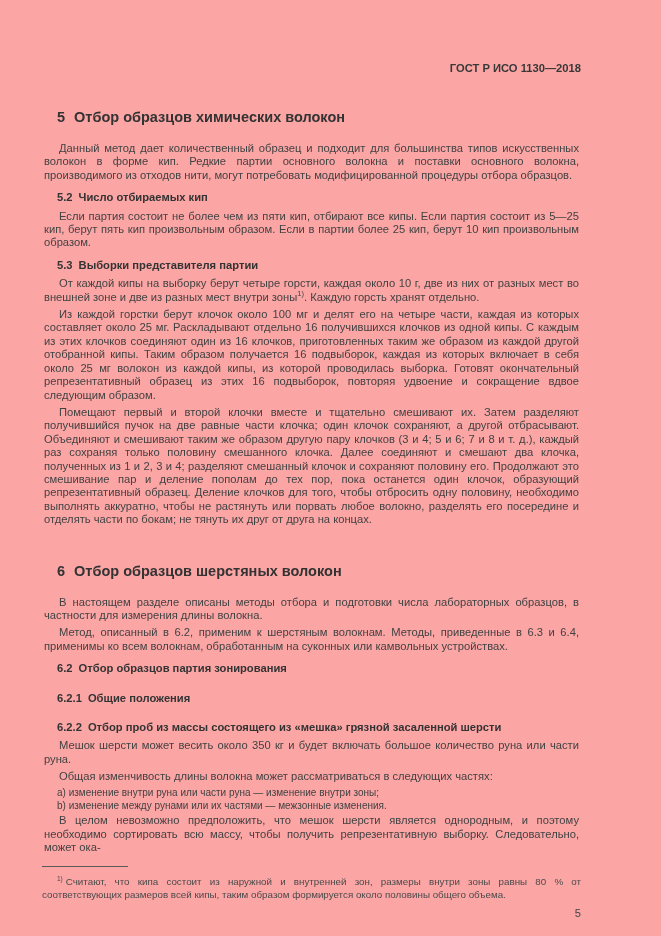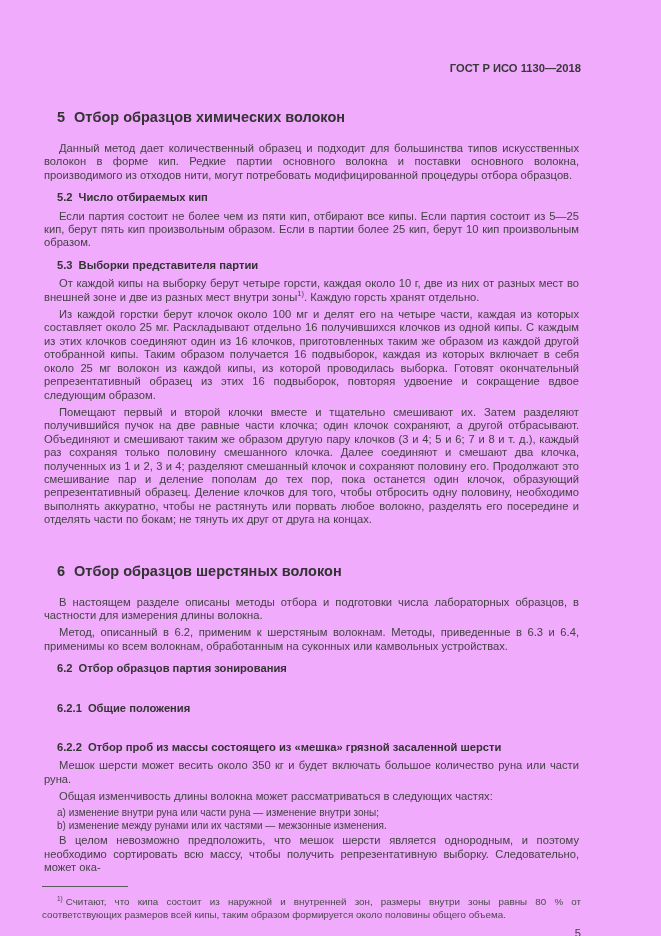--- a/index.html
+++ b/index.html
@@ -11,7 +11,7 @@
     position: relative;
     width: 661px;
     height: 936px;
-    background: #f0abfc;
+    background: #fca5a5;
     box-sizing: border-box;
     padding: 62px 80px 0 42px;
     font-family: "Liberation Sans", sans-serif;

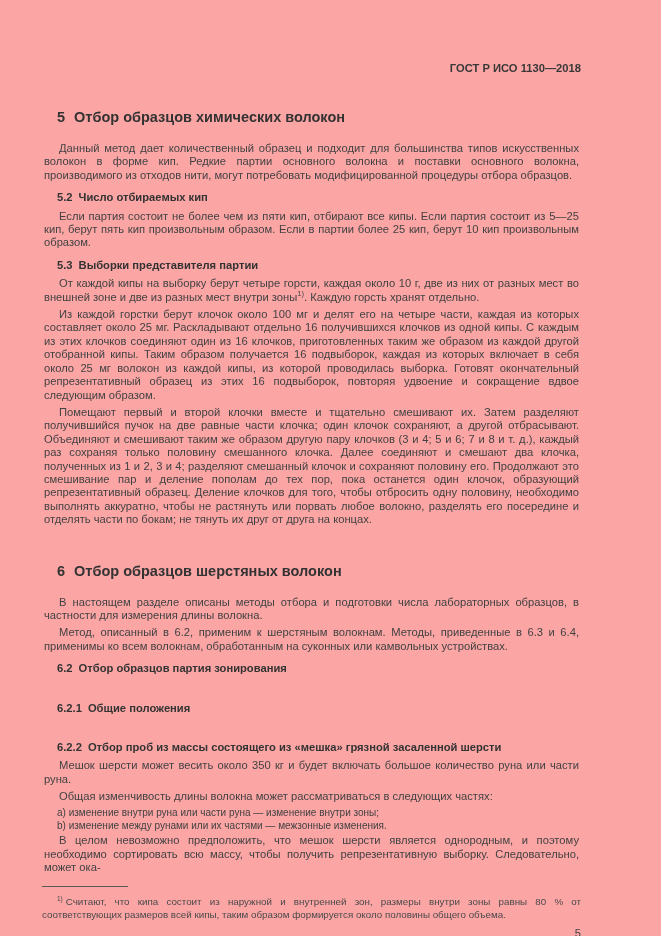--- a/index.html
+++ b/index.html
@@ -47,7 +47,7 @@
     margin: 7px 0 3px 0;
     line-height: 13.4px;
   }
-  .blk-h3 { margin-top: 23px; }
+  .blk-h3 { margin-top: 13px; }
   .blk-h2 .num, .blk-h3 .num { margin-right: 6px; }
   .blk-p {
     font-size: 11.2px;

